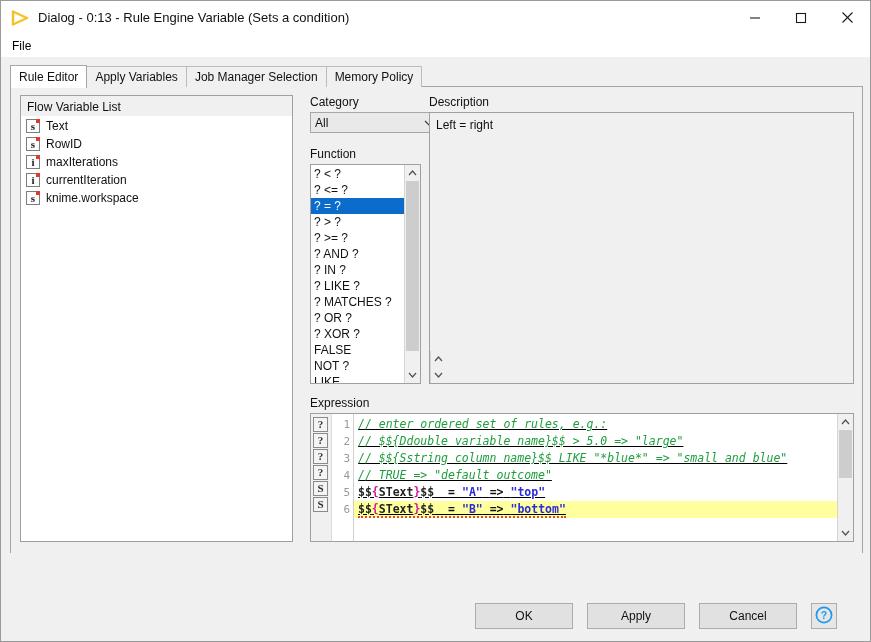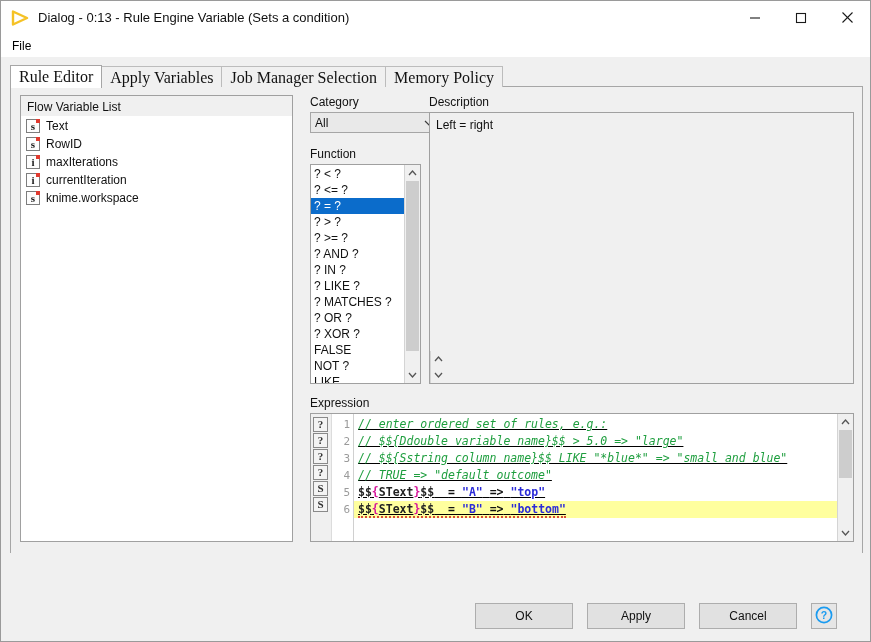--- a/index.html
+++ b/index.html
@@ -98,7 +98,7 @@
     height: 21px;
     line-height: 21px;
     padding: 0 8px;
-    font-size: 16px;
+    font-size: 12px;
     background: #f0f0f0;
     border: 1px solid #bcbcbc;
     border-bottom: none;
@@ -106,7 +106,6 @@
     color: #111;
     white-space: nowrap;
     margin-right: -1px;
-    font-family: Liberation Serif, serif;
   }
   .tab.active {
     background: #ffffff;

